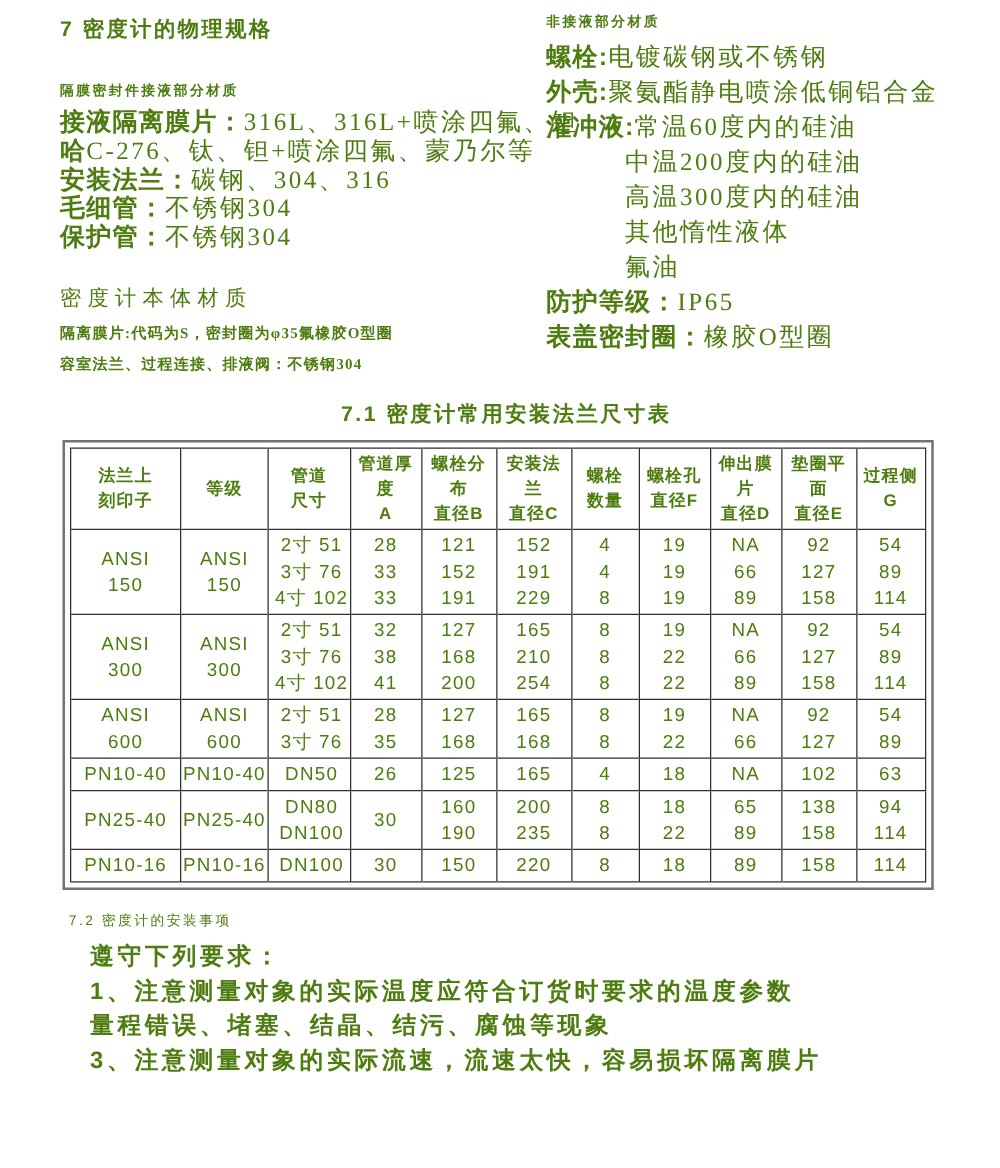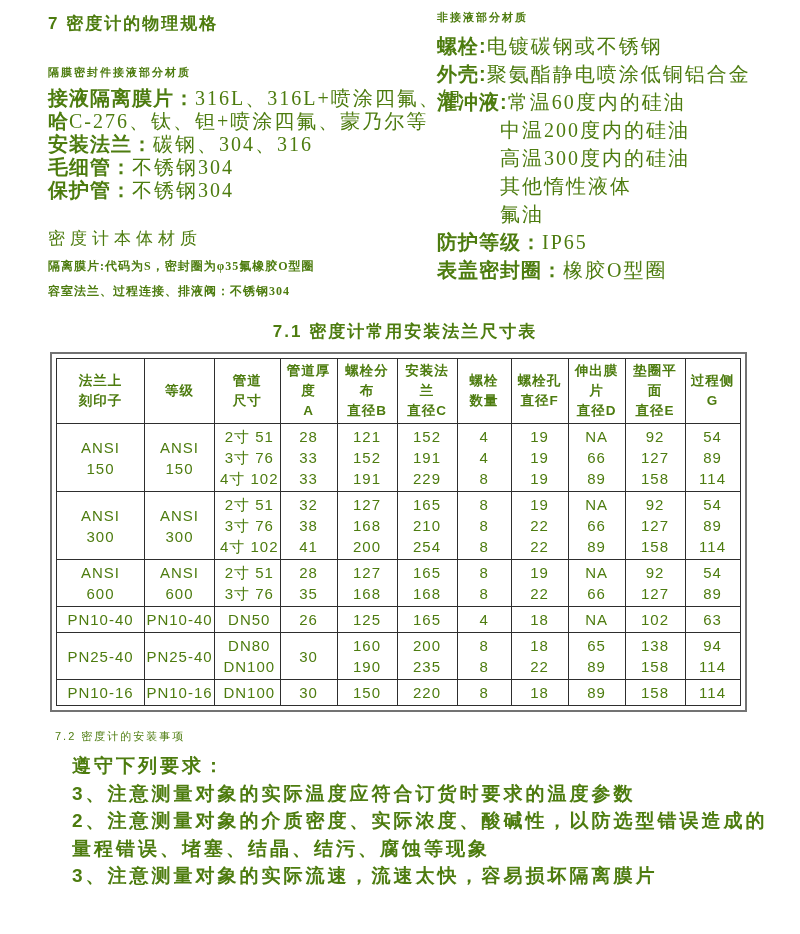--- a/index.html
+++ b/index.html
@@ -472,7 +472,7 @@
     <h2 class="install-title">7.2 密度计的安装事项</h2>
     <div class="install-lines" id="install-lines">
         <div class="install-line">遵守下列要求：</div>
-        <div class="install-line">3、注意测量对象的实际温度应符合订货时要求的温度参数</div>
+        <div class="install-line">1、注意测量对象的实际温度应符合订货时要求的温度参数</div>
         <div class="install-line">2、注意测量对象的介质密度、实际浓度、酸碱性，以防选型错误造成的</div>
         <div class="install-line">量程错误、堵塞、结晶、结污、腐蚀等现象</div>
         <div class="install-line">3、注意测量对象的实际流速，流速太快，容易损坏隔离膜片</div>

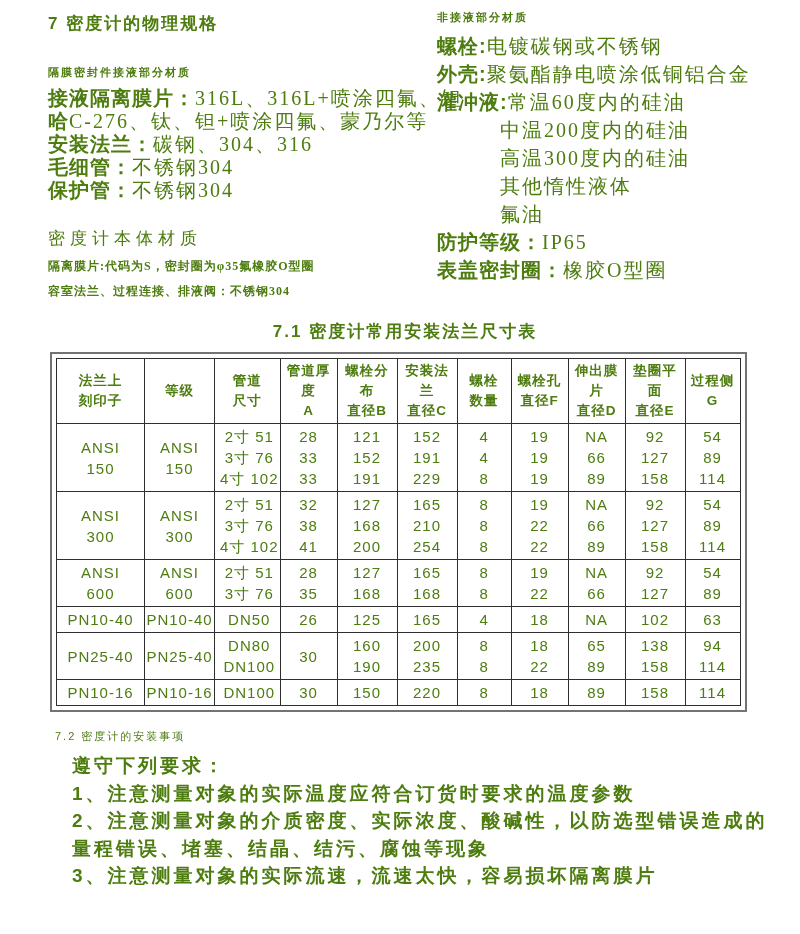--- a/index.html
+++ b/index.html
@@ -473,7 +473,6 @@
     <div class="install-lines" id="install-lines">
         <div class="install-line">遵守下列要求：</div>
         <div class="install-line">1、注意测量对象的实际温度应符合订货时要求的温度参数</div>
-        <div class="install-line">2、注意测量对象的介质密度、实际浓度、酸碱性，以防选型错误造成的</div>
         <div class="install-line">量程错误、堵塞、结晶、结污、腐蚀等现象</div>
         <div class="install-line">3、注意测量对象的实际流速，流速太快，容易损坏隔离膜片</div>
       </div>

